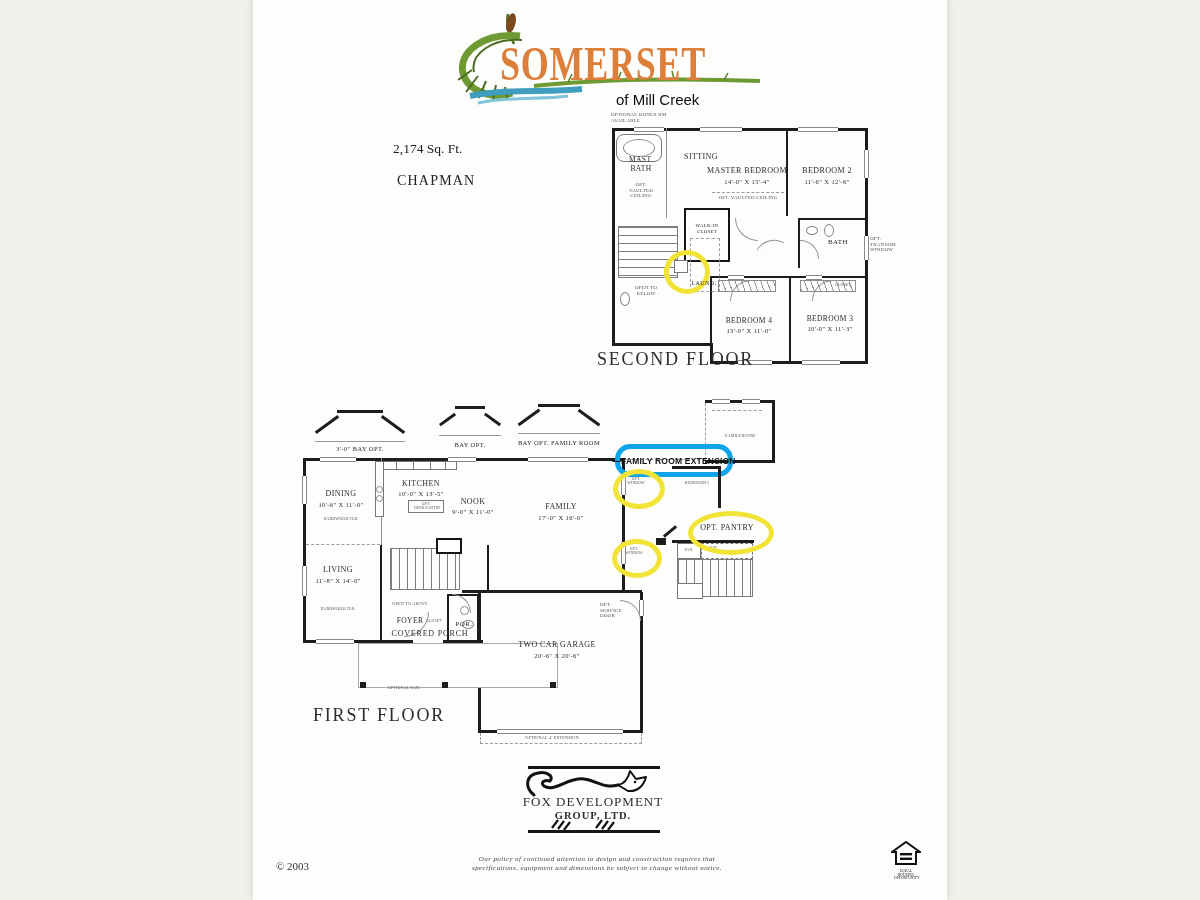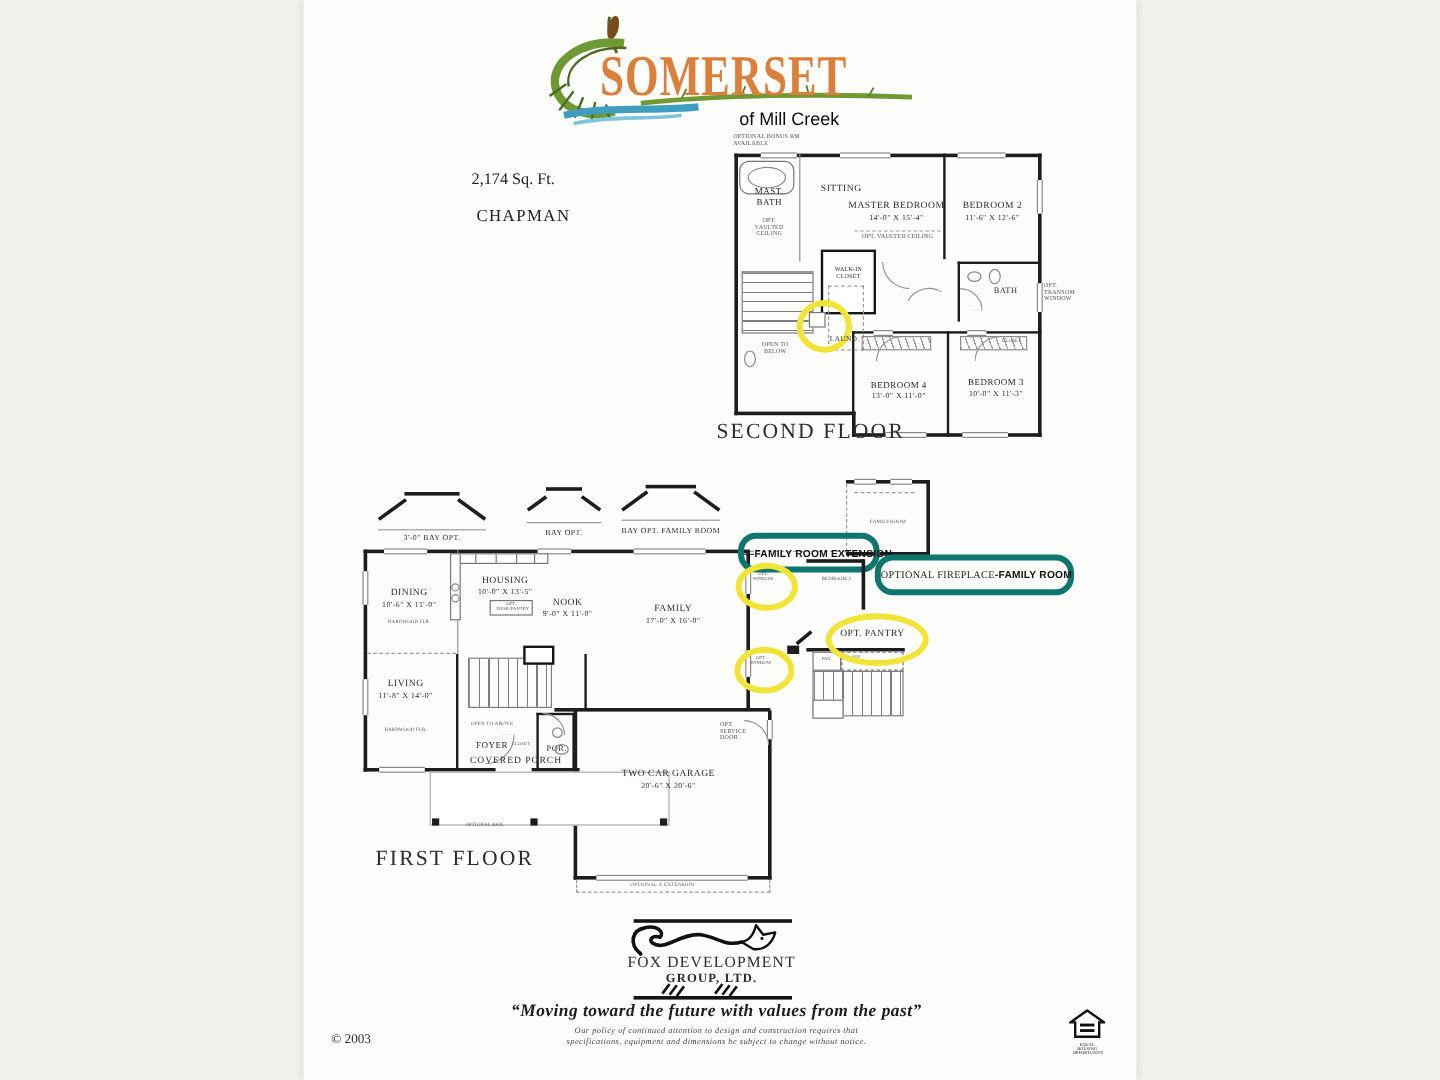--- a/index.html
+++ b/index.html
@@ -43,8 +43,8 @@
   .s5{font-size:5px;letter-spacing:.2px;}
   
   .hl{position:absolute;border:5px solid #F2E436;border-radius:50%;}
-  .hl-pill{position:absolute;border:5px solid #0f766e;border-radius:15px;display:flex;
-           align-items:center;justify-content:flex-start;background:transparent;}
+  .hl-pill{position:absolute;border:5px solid #0ea5e9;border-radius:15px;display:flex;
+           align-items:center;justify-content:center;background:transparent;}
   .ann-bold{font-family:"Liberation Sans",sans-serif;font-weight:bold;font-size:8.5px;
             letter-spacing:.2px;color:#111;white-space:nowrap;}
   .ann-serif{font-size:8.5px;color:#222;white-space:nowrap;letter-spacing:.3px;}

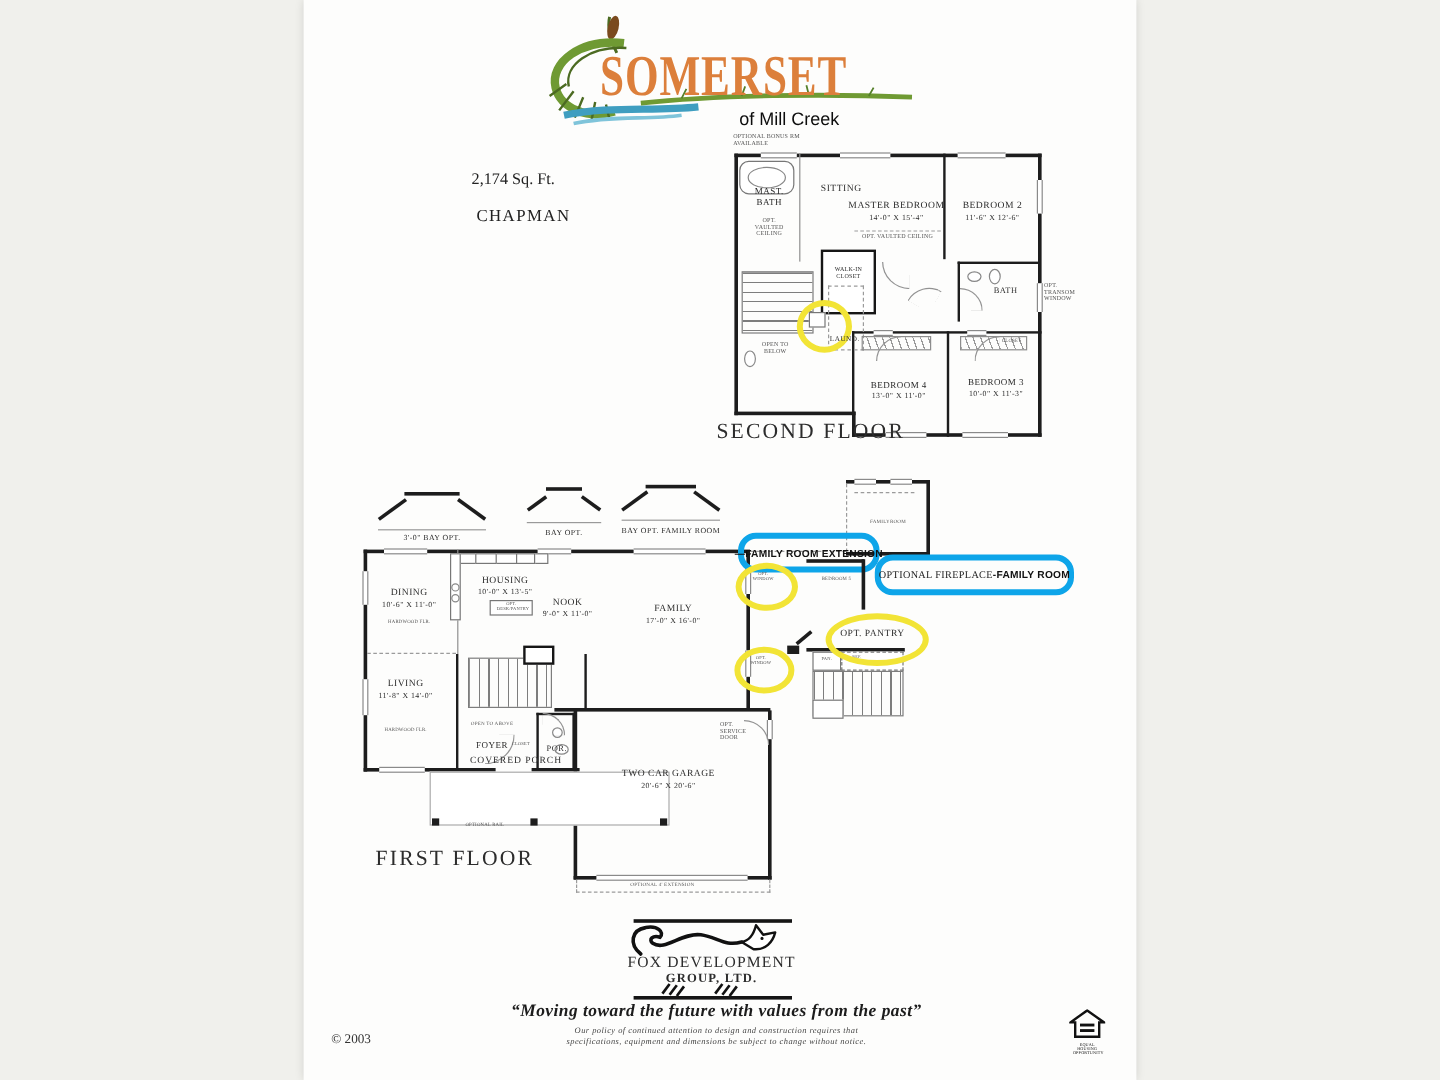--- a/index.html
+++ b/index.html
@@ -227,7 +227,7 @@
   <div class="lbl s8" style="left:341px;top:489px">DINING</div>
   <div class="lbl s65" style="left:341px;top:501px">10'-6" X 11'-0"</div>
   <div class="lbl s5 tiny" style="left:341px;top:516px;transform:translateX(-50%) scale(.8)">HARDWOOD FLR.</div>
-  <div class="lbl s8" style="left:421px;top:479px">HOUSING</div>
+  <div class="lbl s8" style="left:421px;top:479px">KITCHEN</div>
   <div class="lbl s65" style="left:421px;top:490px">10'-0" X 13'-5"</div>
   <div class="lbl s8" style="left:473px;top:497px">NOOK</div>
   <div class="lbl s65" style="left:473px;top:508px">9'-0" X 11'-0"</div>

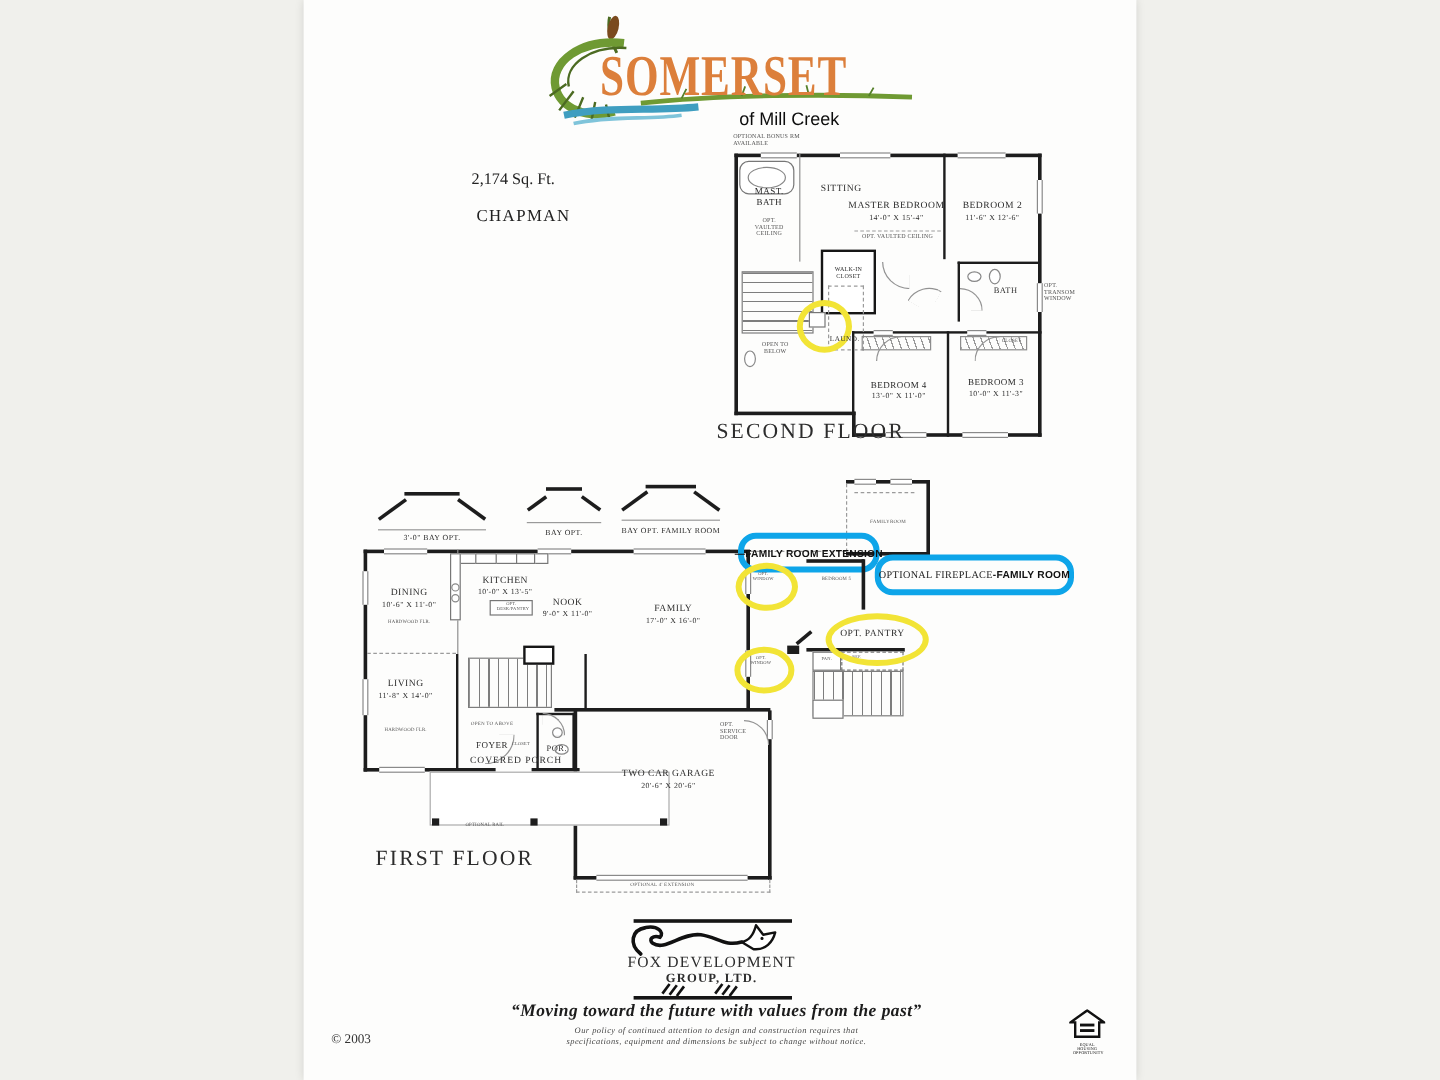--- a/index.html
+++ b/index.html
@@ -260,10 +260,6 @@
   <div class="hl-pill" style="left:615px;top:444px;width:108px;height:23px">
     <span class="ann-bold">—FAMILY ROOM EXTENSION</span>
   </div>
-  <div class="hl-pill" style="left:729px;top:462px;width:156px;height:24px">
-    <span class="ann-serif">OPTIONAL FIREPLACE</span>
-      <span class="ann-bold">-FAMILY ROOM</span>
-  </div>
 
   <div class="w" style="left:672px;top:466px;width:48px;height:3px"></div>
   <div class="w" style="left:718px;top:466px;width:3px;height:42px"></div>

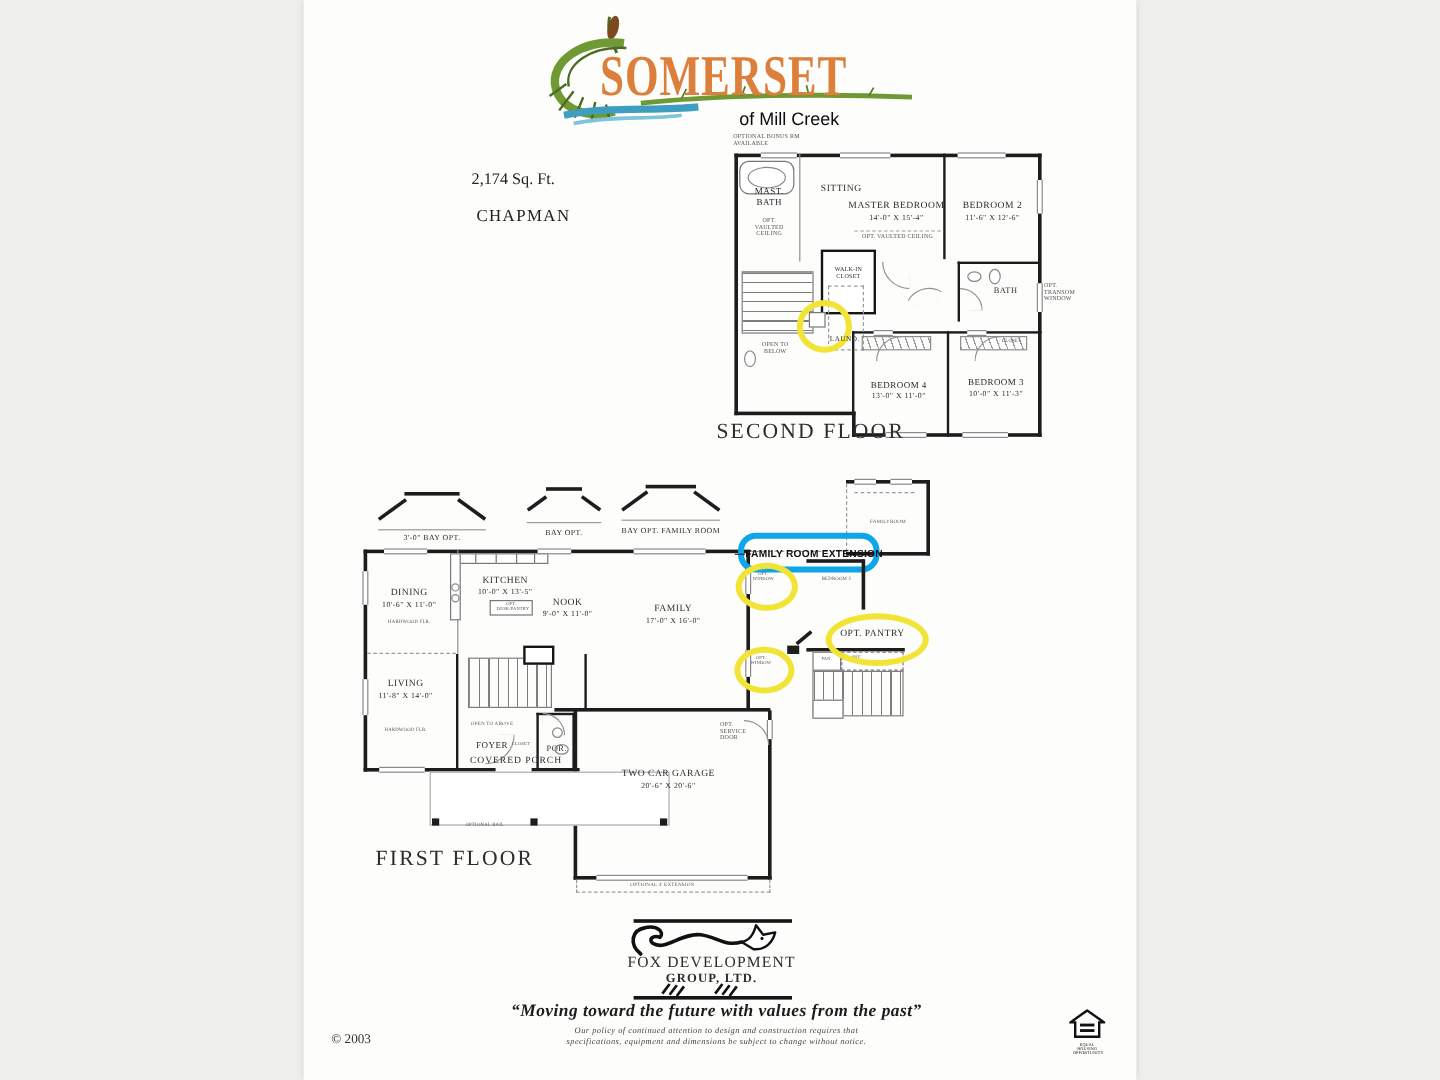--- a/index.html
+++ b/index.html
@@ -301,7 +301,6 @@
     </g>
   </svg>
   <div class="bar" style="left:528px;top:830px;width:132px"></div>
-  <div class="lbl" style="left:597px;top:834px;font-size:14.5px;font-style:italic;font-weight:bold;color:#1c1c1c">“Moving toward the future with values from the past”</div>
   <div class="lbl" style="left:597px;top:855px;font-size:7px;font-style:italic;color:#444">Our policy of continued attention to design and construction requires that</div>
   <div class="lbl" style="left:597px;top:864px;font-size:7px;font-style:italic;color:#444">specifications, equipment and dimensions be subject to change without notice.</div>
   <div class="abs" style="left:276px;top:860px;font-size:11px;color:#333">© 2003</div>

